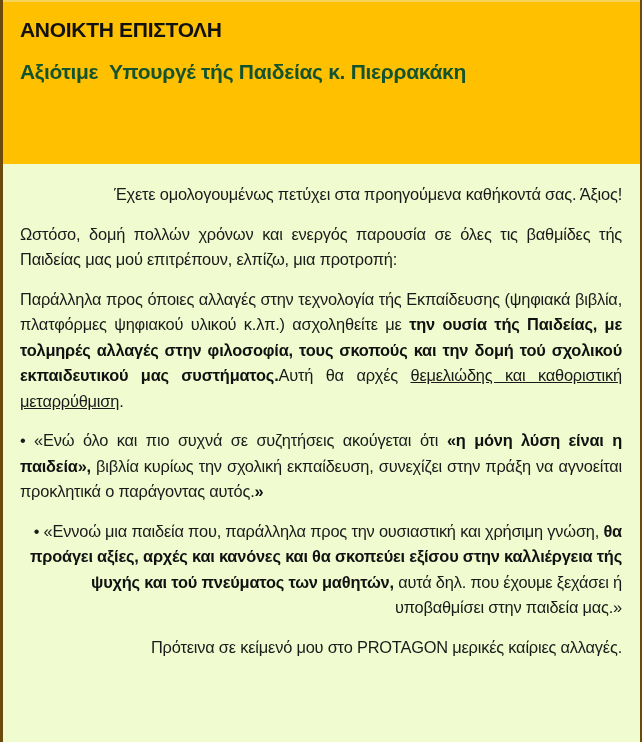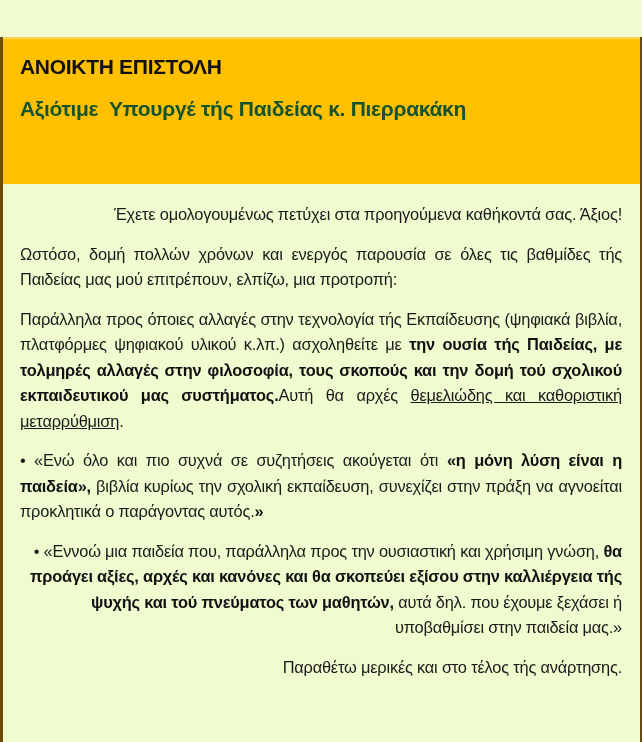--- a/index.html
+++ b/index.html
@@ -24,11 +24,10 @@
     }
     .header {
       background: #ffc000;
-      height: 147px;
+      height: 164px;
       box-sizing: border-box;
       padding: 14px 0 0 17px;
       border-top: 2px solid #f6d45a;
-      margin-top: 37px;
     }
     .header .title1 {
       font-size: 21px;

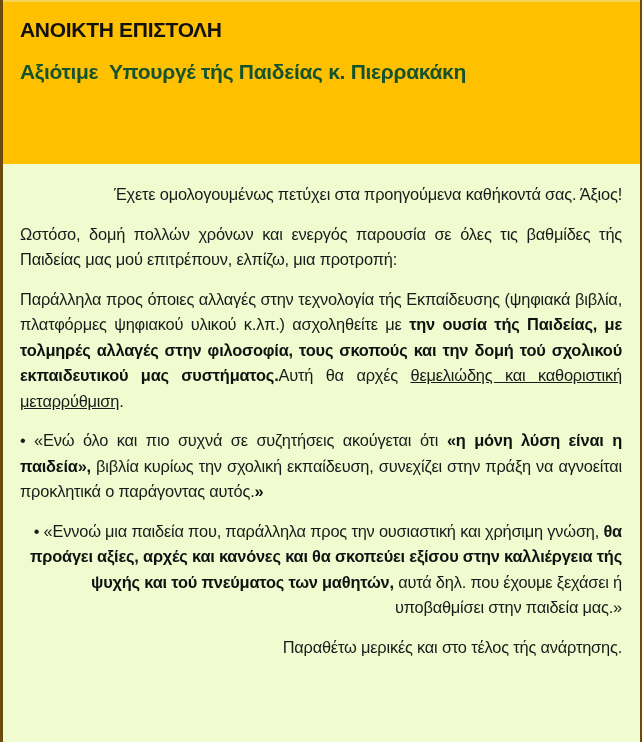--- a/index.html
+++ b/index.html
@@ -87,6 +87,7 @@
 
     <p class="left"><span>• «Εννοώ μια παιδεία που, παράλληλα προς την ουσιαστική και χρήσιμη  γνώση, </span><b>θα προάγει αξίες, αρχές και κανόνες και θα σκοπεύει εξίσου στην καλλιέργεια τής ψυχής και τού πνεύματος των μαθητών,</b><span> αυτά δηλ. που έχουμε ξεχάσει ή υποβαθμίσει στην παιδεία μας.»</span></p>
 
+    <p class="left">Πρότεινα σε κείμενό μου στο PROTAGON μερικές καίριες αλλαγές.</p>
 
     <p class="left">Παραθέτω μερικές και στο τέλος τής ανάρτησης.</p>
   </div>

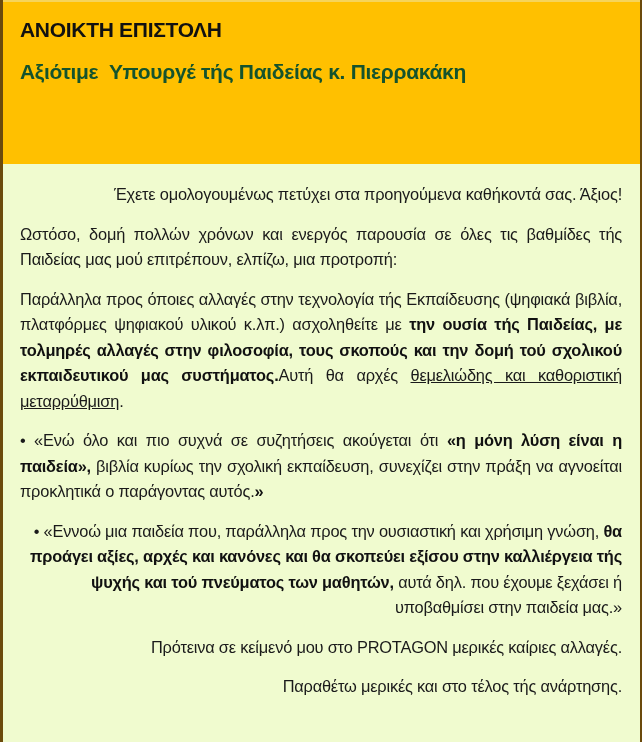--- a/index.html
+++ b/index.html
@@ -89,7 +89,6 @@
 
     <p class="left">Πρότεινα σε κείμενό μου στο PROTAGON μερικές καίριες αλλαγές.</p>
 
-    <p class="left">Παραθέτω μερικές και στο τέλος τής ανάρτησης.</p>
   </div>
 </div>
 

